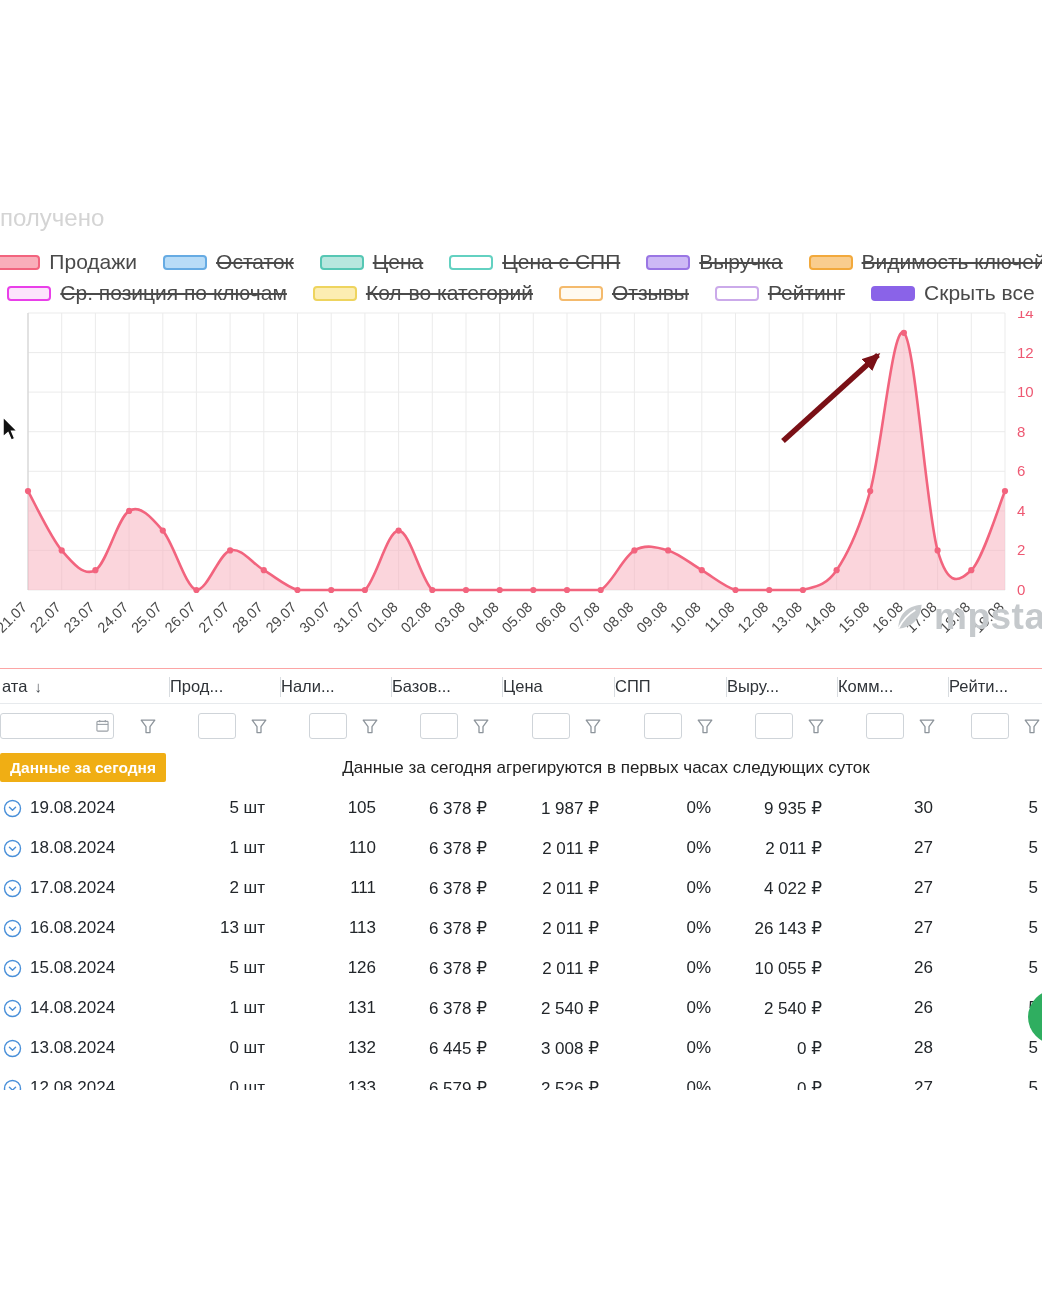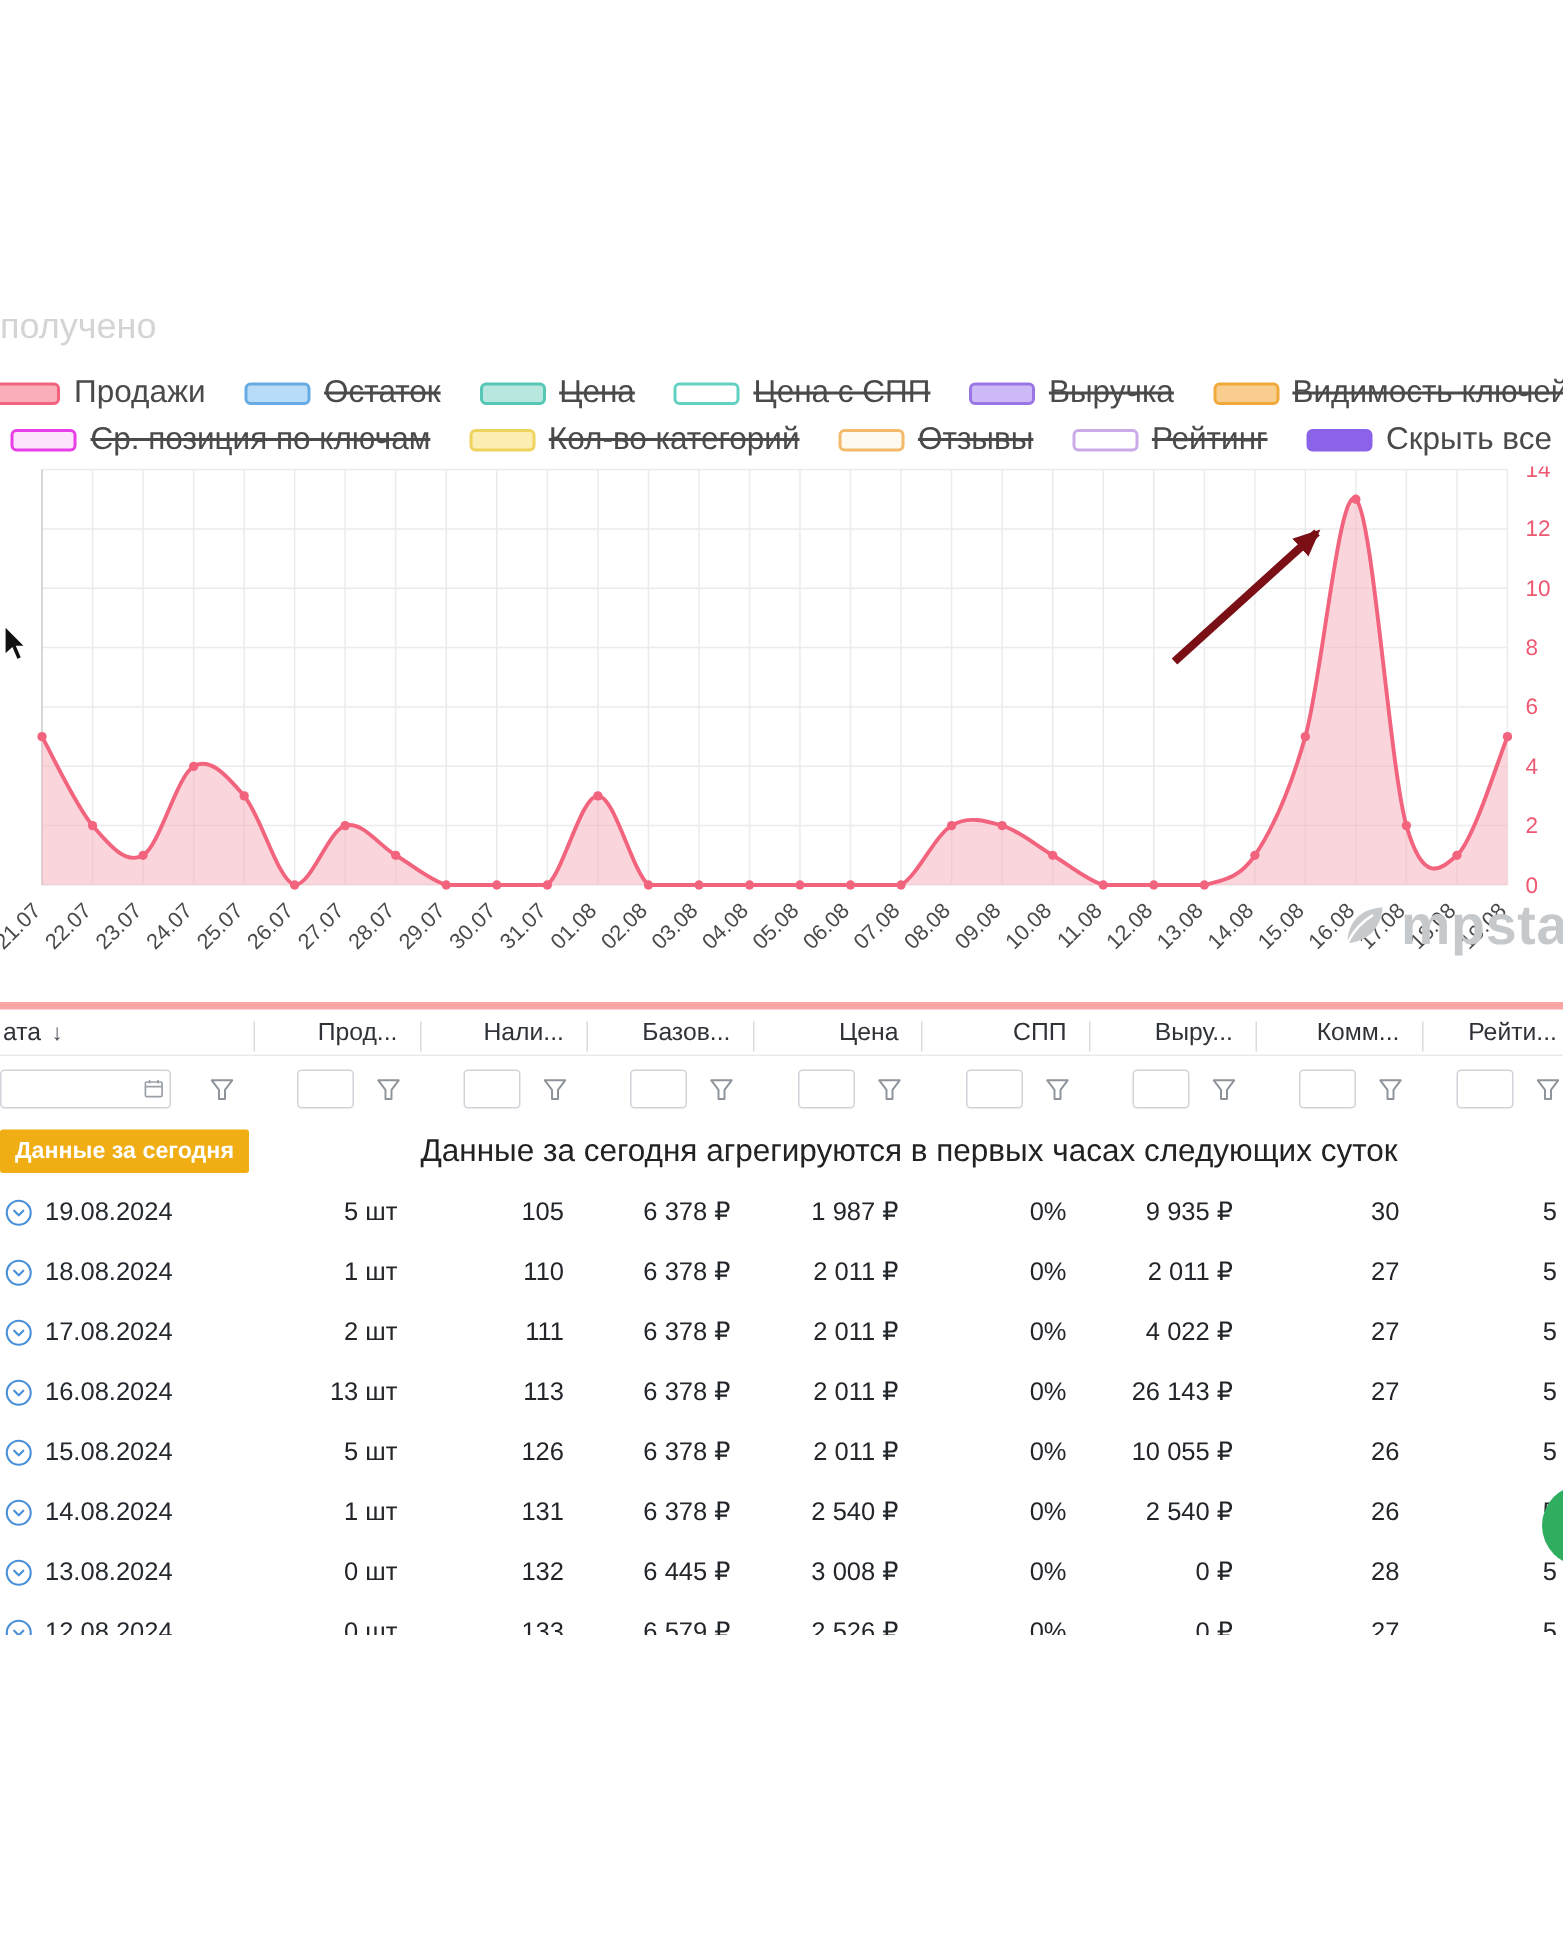--- a/index.html
+++ b/index.html
@@ -31,7 +31,7 @@
   
   .tablewrap{position:absolute;left:0;top:668px;width:1042px;height:422px;overflow:hidden;font-size:17px}
   .grid9{display:grid;grid-template-columns:170px 111px 111px 111px 112px 112px 111px 111px 105px}
-  .thead{height:36px;border-top:5px solid #fca5a5;border-bottom:1px solid #e7eaed;align-items:center}
+  .thead{height:36px;border-top:1px solid #fca5a5;border-bottom:1px solid #e7eaed;align-items:center}
   .hcell{position:relative;display:flex;justify-content:flex-end;align-items:center;gap:7px;padding-right:16px;font-size:16.5px;color:#2f3338;cursor:pointer;height:100%}
   .hcell.first{justify-content:flex-start;padding-left:2px;padding-right:0}
   .hcell:not(:last-child)::after{content:"";position:absolute;right:0;top:8px;height:20px;width:1px;background:#d8dce0}

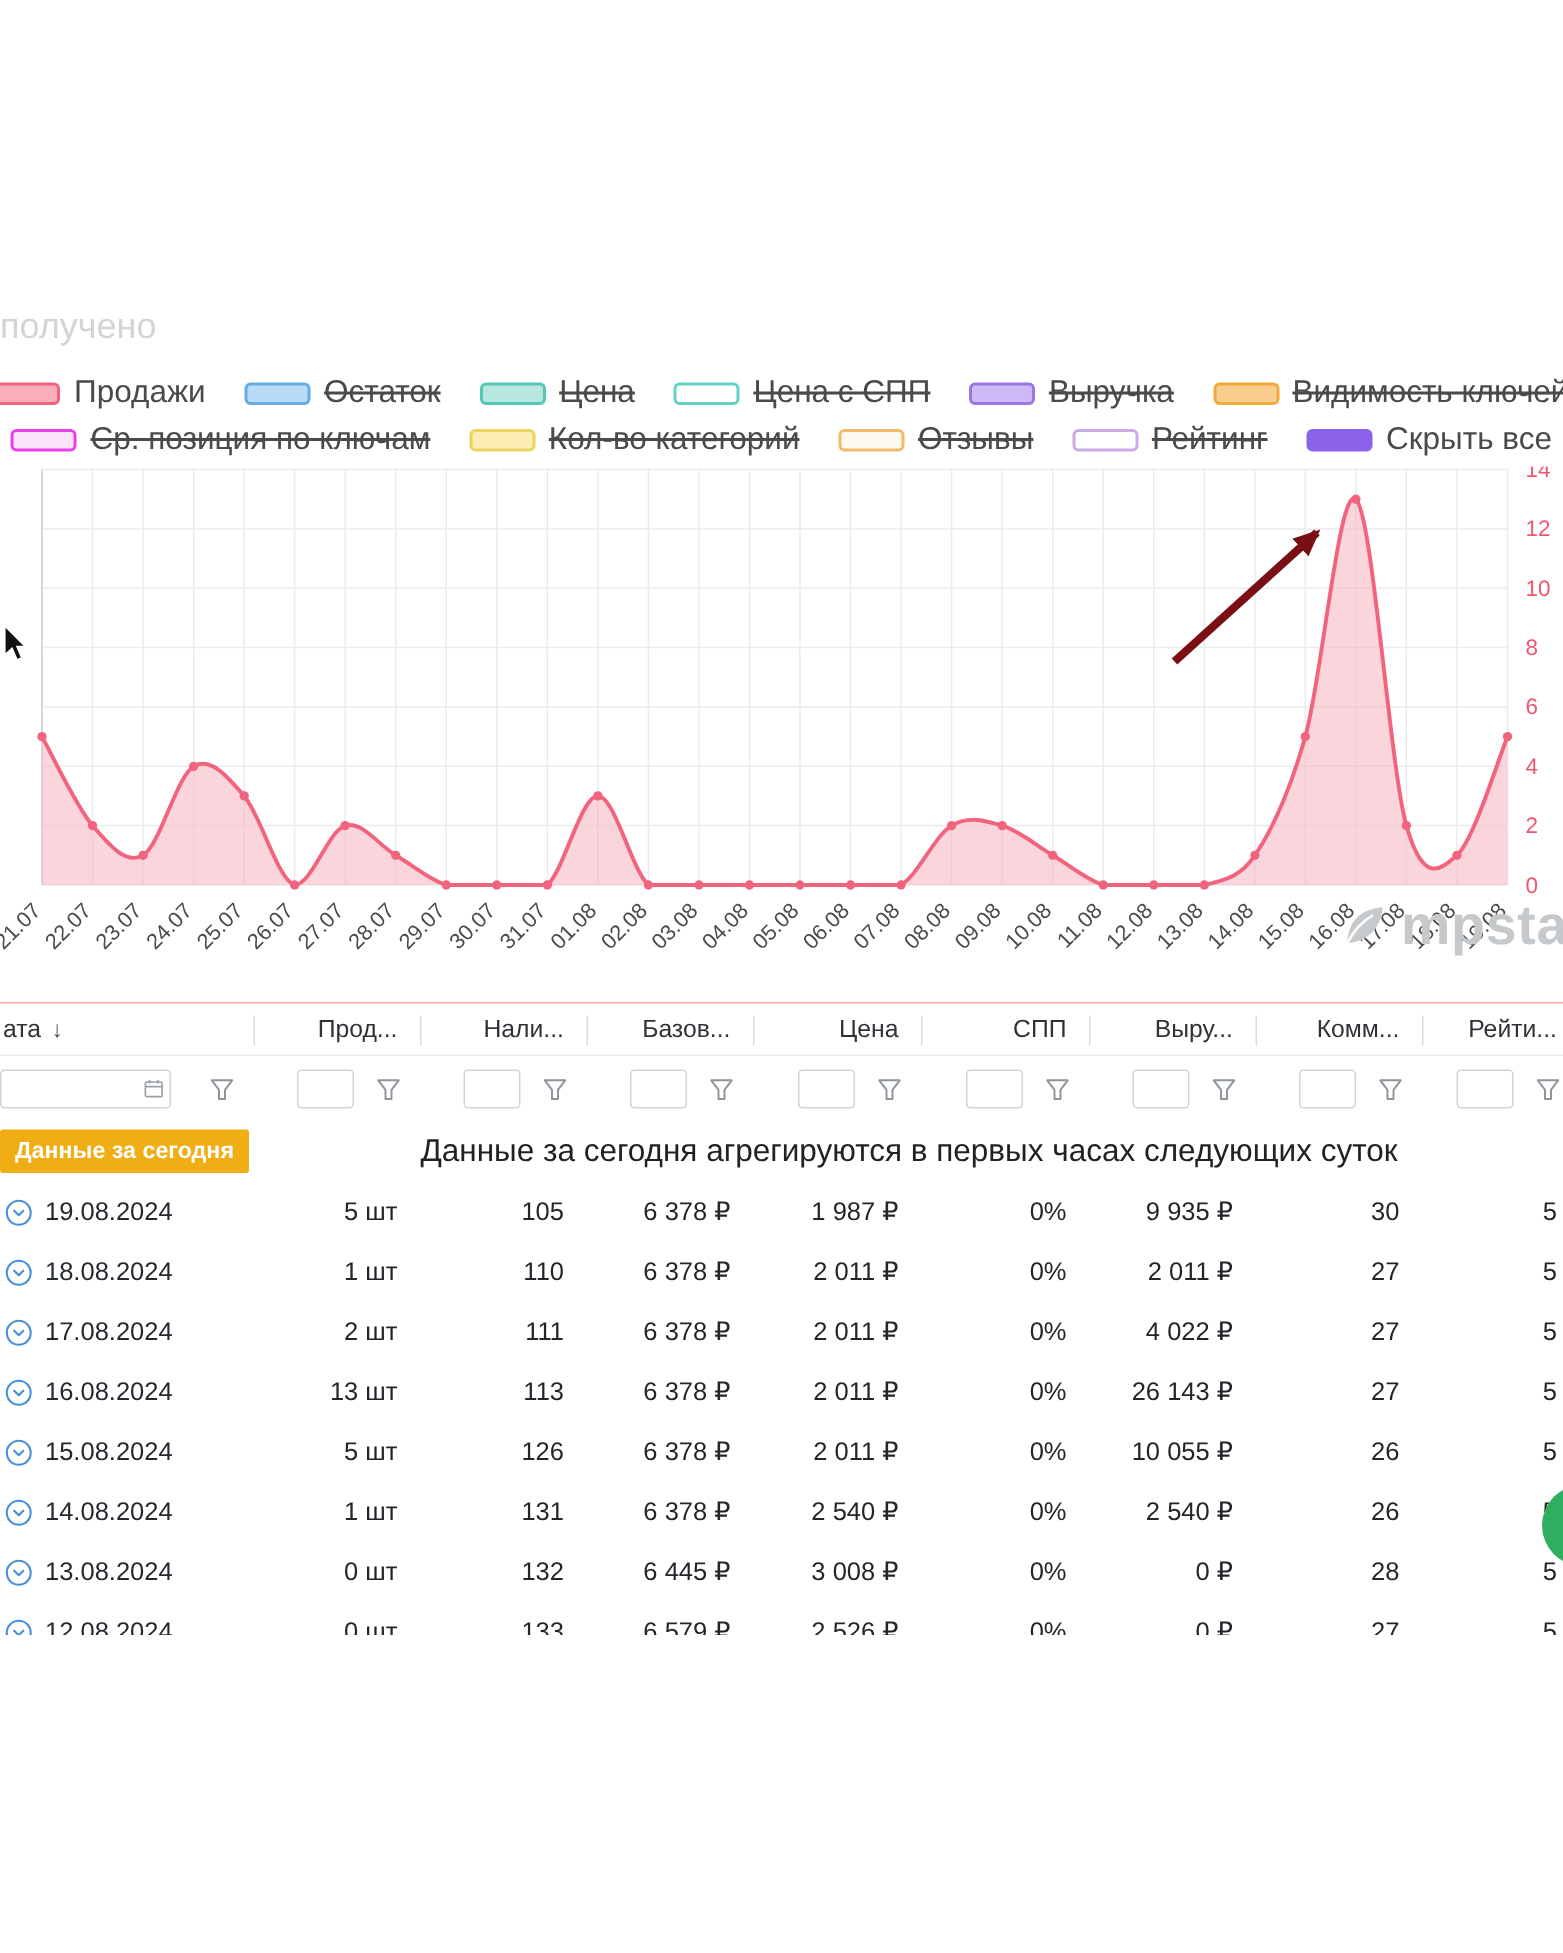--- a/index.html
+++ b/index.html
@@ -32,7 +32,7 @@
   .tablewrap{position:absolute;left:0;top:668px;width:1042px;height:422px;overflow:hidden;font-size:17px}
   .grid9{display:grid;grid-template-columns:170px 111px 111px 111px 112px 112px 111px 111px 105px}
   .thead{height:36px;border-top:1px solid #fca5a5;border-bottom:1px solid #e7eaed;align-items:center}
-  .hcell{position:relative;display:flex;justify-content:flex-end;align-items:center;gap:7px;padding-right:16px;font-size:16.5px;color:#2f3338;cursor:pointer;height:100%}
+  .hcell{position:relative;display:flex;justify-content:flex-start;align-items:center;gap:7px;padding-right:16px;font-size:16.5px;color:#2f3338;cursor:pointer;height:100%}
   .hcell.first{justify-content:flex-start;padding-left:2px;padding-right:0}
   .hcell:not(:last-child)::after{content:"";position:absolute;right:0;top:8px;height:20px;width:1px;background:#d8dce0}
   .sort{color:#4a4f55;font-size:15px}

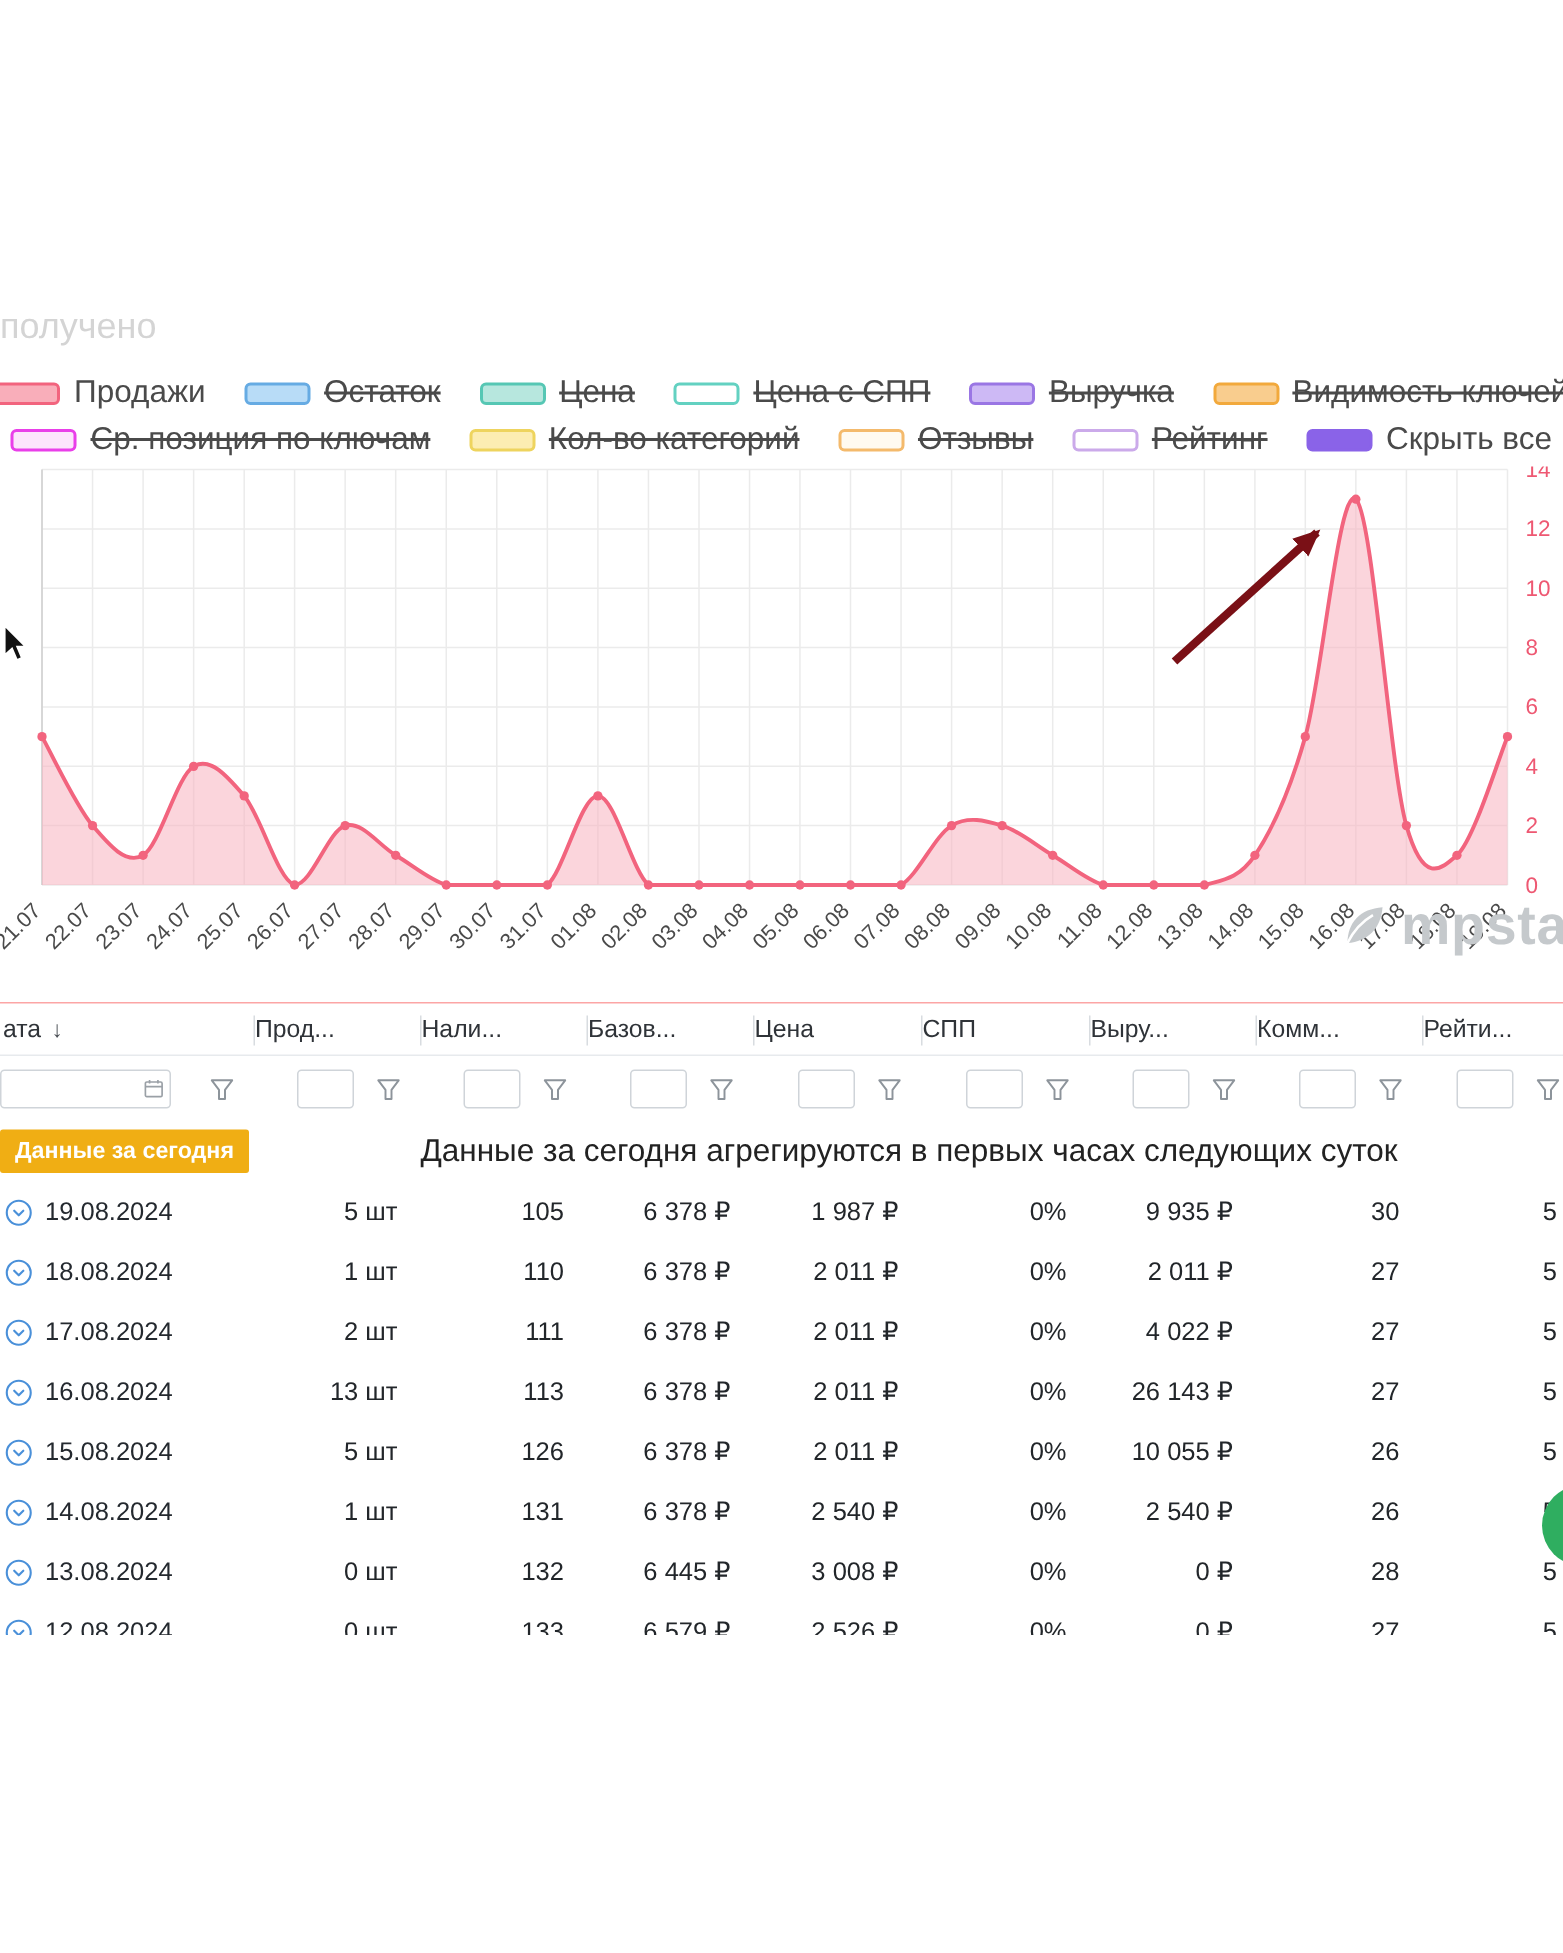--- a/index.html
+++ b/index.html
@@ -46,7 +46,7 @@
   .fwrap{line-height:0}
   .banner{position:relative;height:40px;display:flex;align-items:center}
   .badge{position:absolute;left:0;top:5px;height:29px;display:flex;align-items:center;padding:0 10px;background:#f0ae14;color:#fff;font-size:15.5px;font-weight:bold;border-radius:2px;white-space:nowrap}
-  .note{width:100%;text-align:center;padding-left:170px;font-size:21px;color:#222}
+  .note{width:100%;text-align:center;padding-left:170px;font-size:17px;color:#222}
   .trow{height:40px;align-items:center}
   .trow.grid9{display:grid}
   .tcell{text-align:right;padding-right:16px;color:#22262a;white-space:nowrap}

